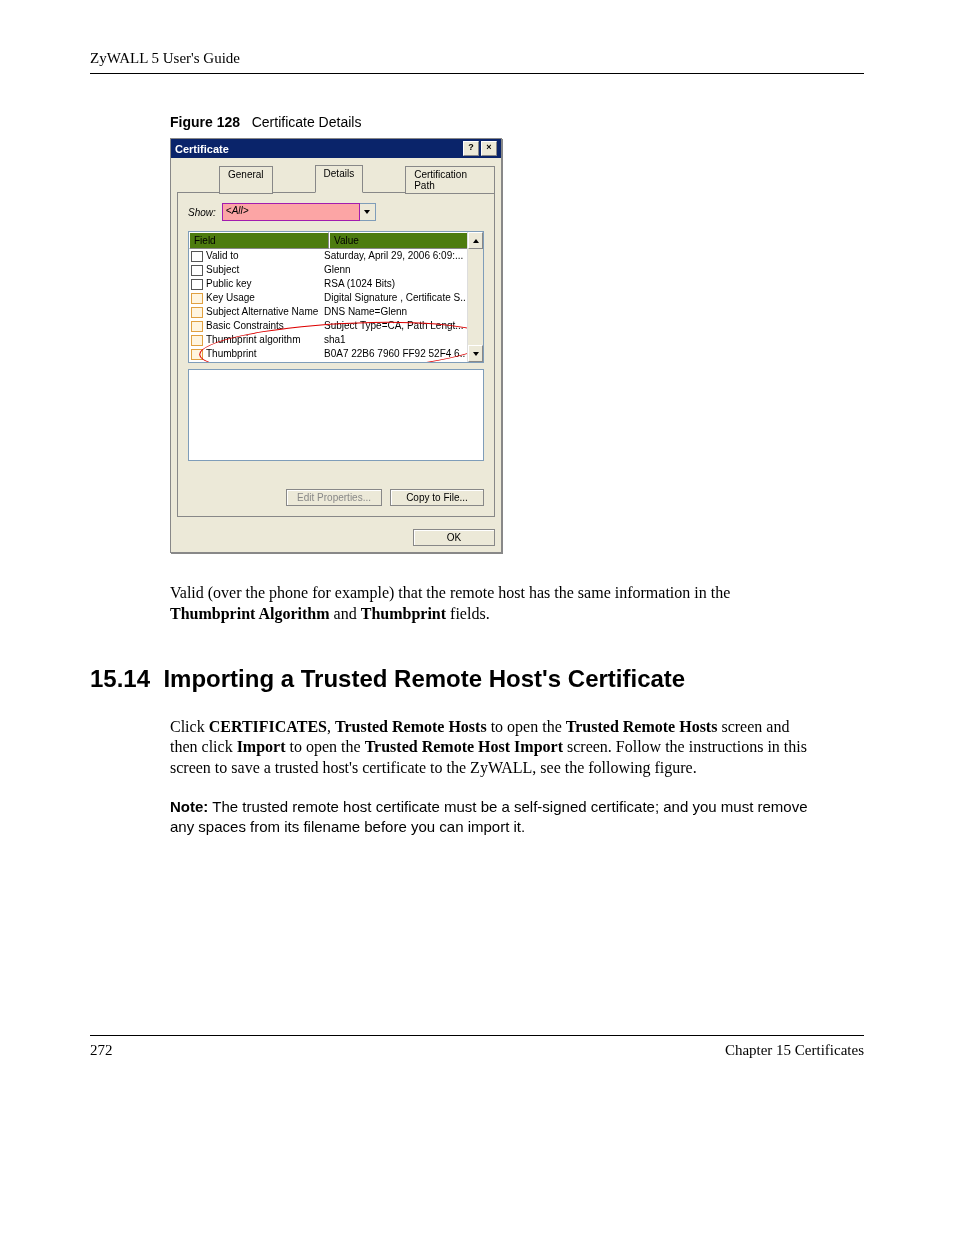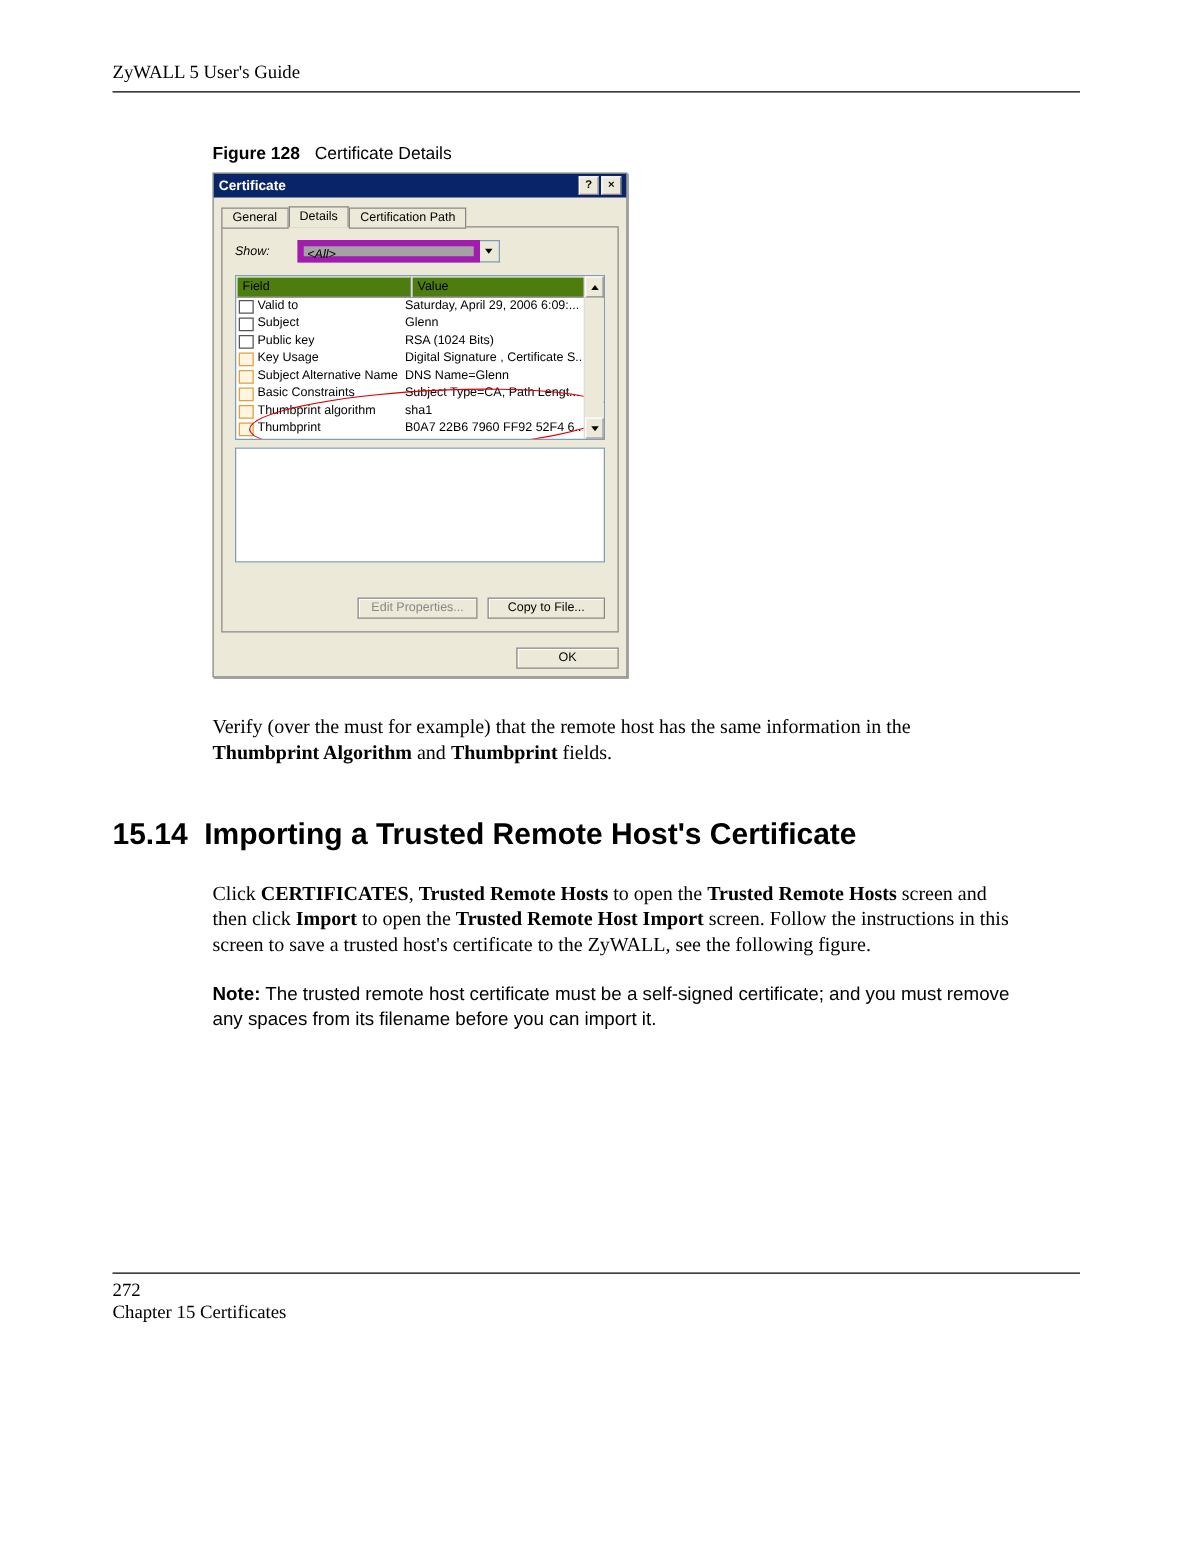--- a/index.html
+++ b/index.html
@@ -77,6 +77,7 @@
     position: relative;
     top: 1px;
     border-bottom: 1px solid #ece9d8;
+    margin-left: 42px;
   }
   .tab.inactive {
     border-bottom: 1px solid #888;

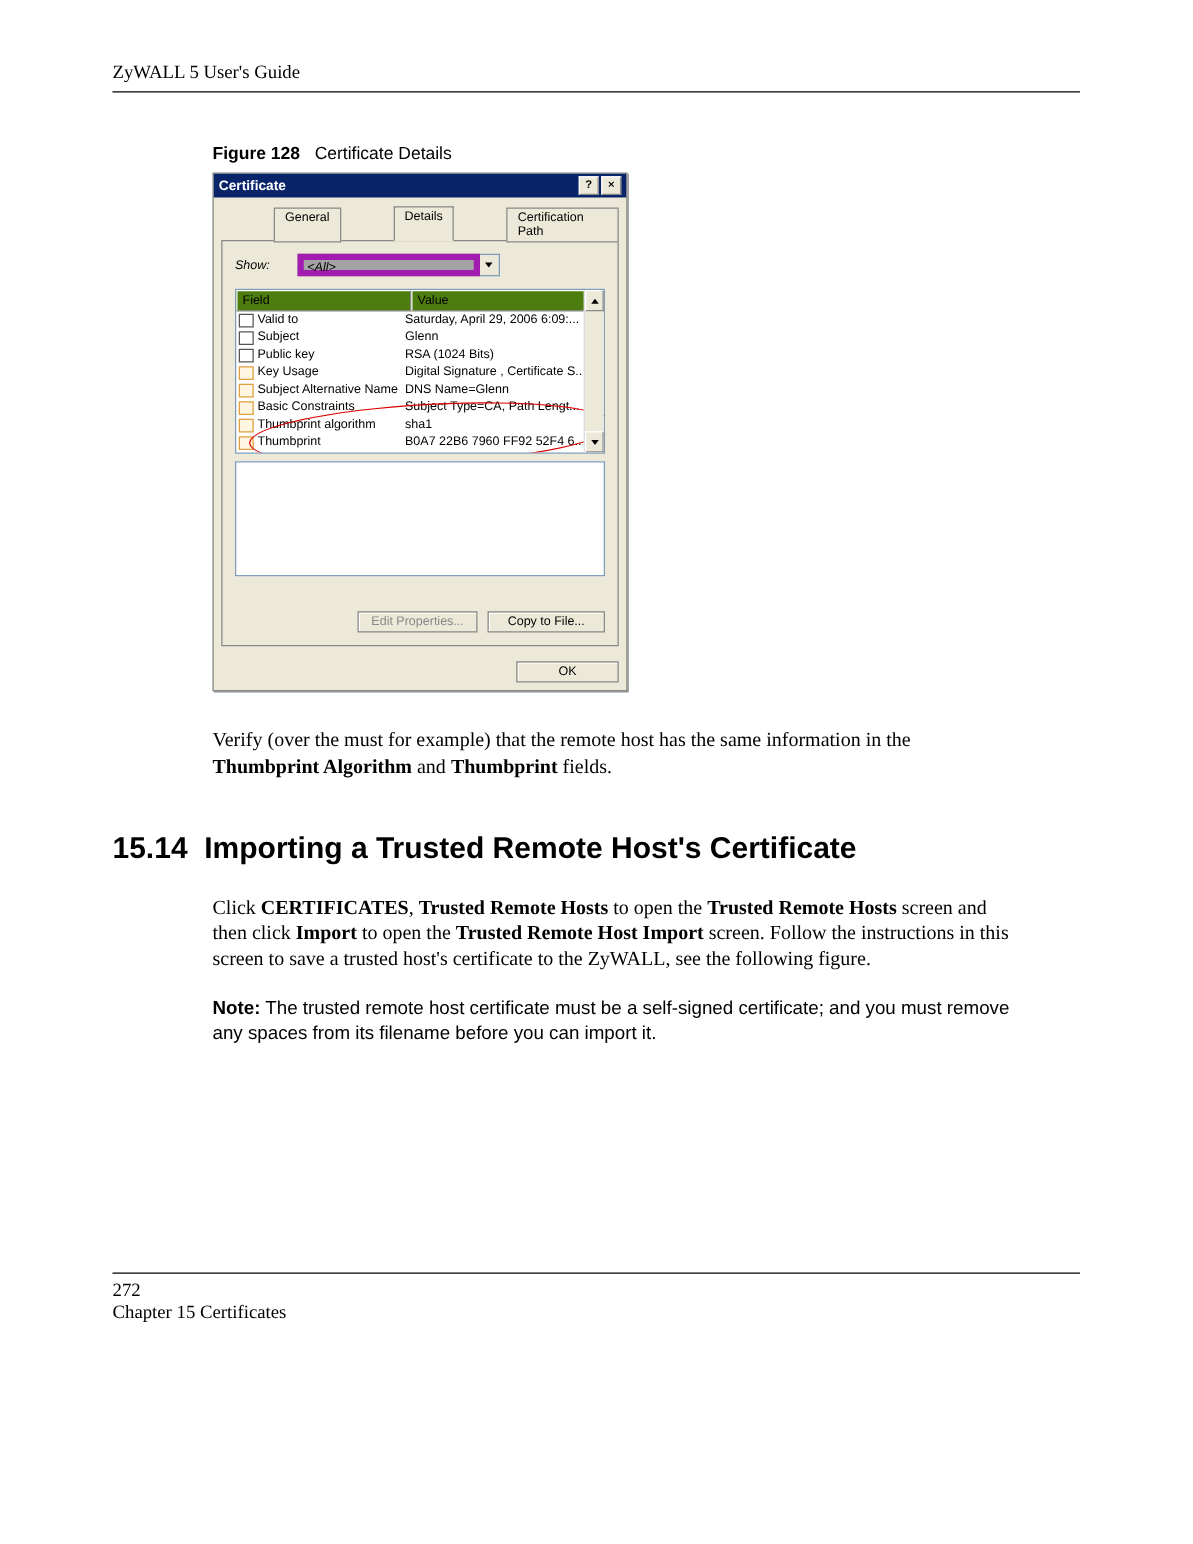--- a/index.html
+++ b/index.html
@@ -104,12 +104,11 @@
     height: 18px;
   }
   .combo-input {
-    background: #a3a3a3;
-    border: 5px solid #a21caf;
+    background: #fca5a5;
+    border: 1px solid #a21caf;
     width: 130px;
     padding: 1px 3px;
     font-size: 10px;
-    margin-left: 16px;
   }
   .combo-btn {
     width: 15px;

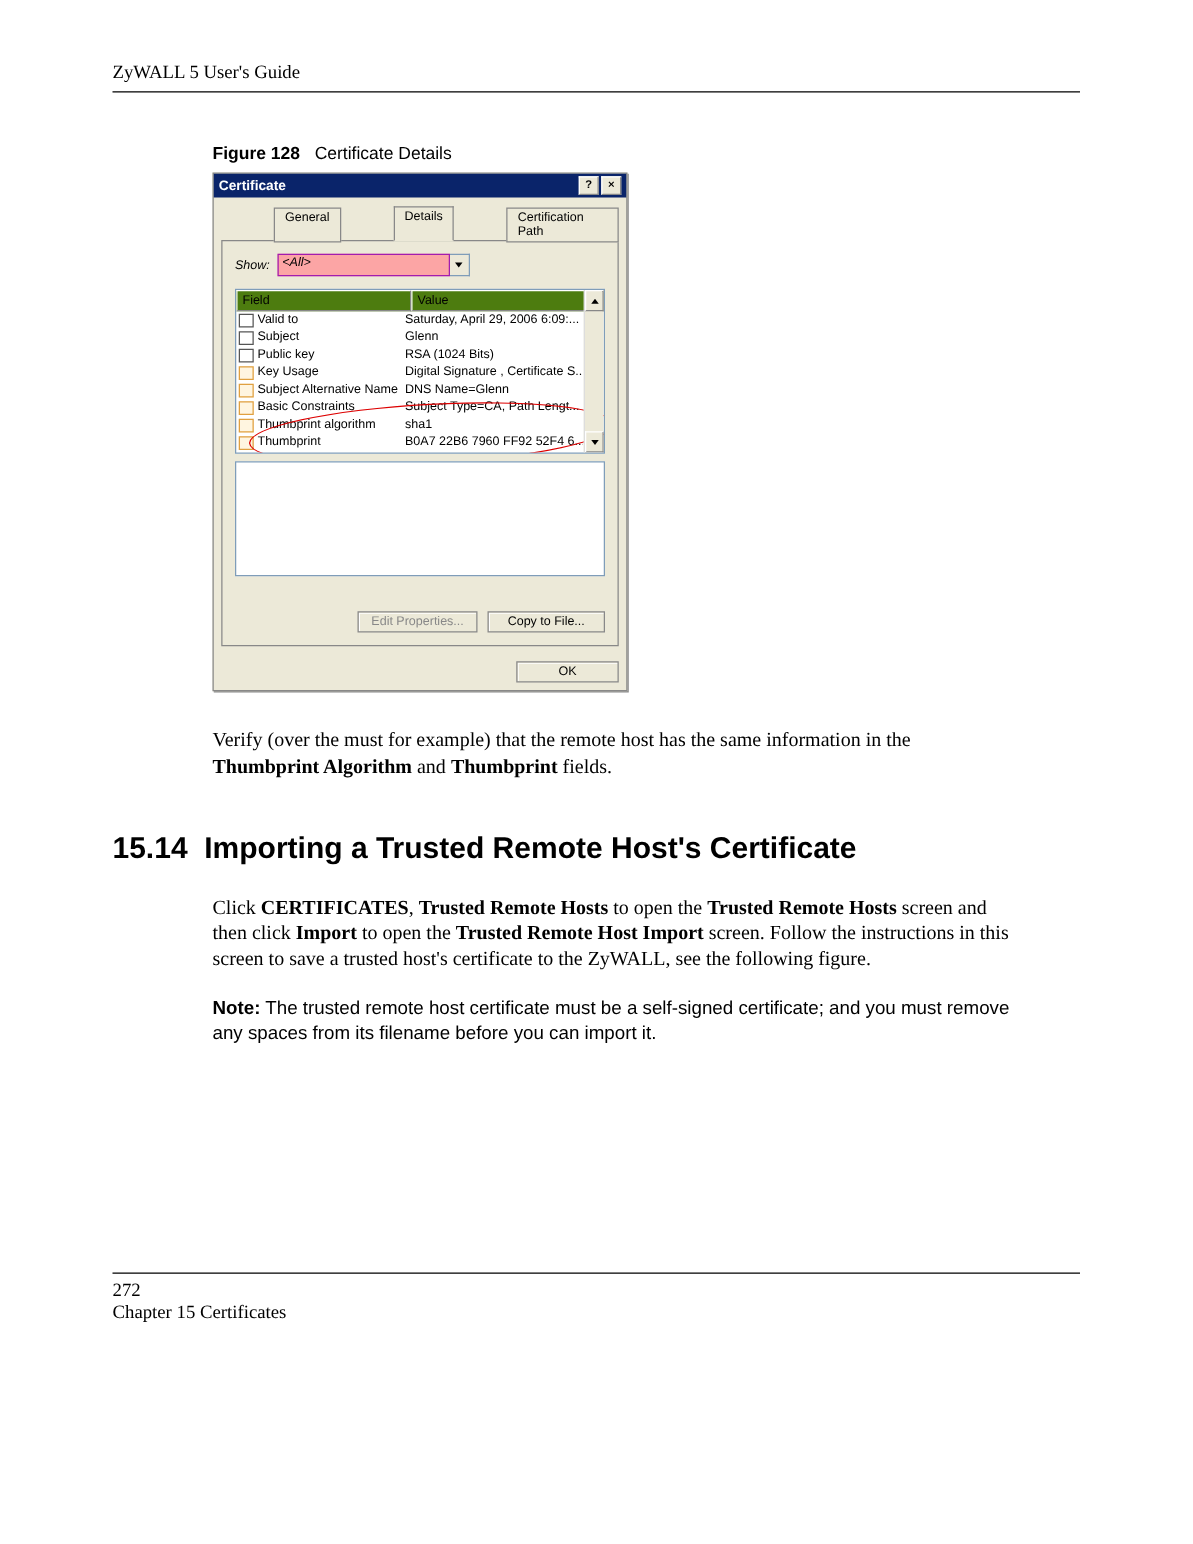--- a/index.html
+++ b/index.html
@@ -353,7 +353,7 @@
   </div>
 
   <p class="body-text">
-    <span>Verify (over the must for example) that the remote host has the same information in the </span><b>Thumbprint Algorithm</b><span> and </span><b>Thumbprint</b><span> fields.</span>
+    <span>Valid (over the phone for example) that the remote host has the same information in the </span><b>Thumbprint Algorithm</b><span> and </span><b>Thumbprint</b><span> fields.</span>
   </p>
 
   <h2 class="section-heading">

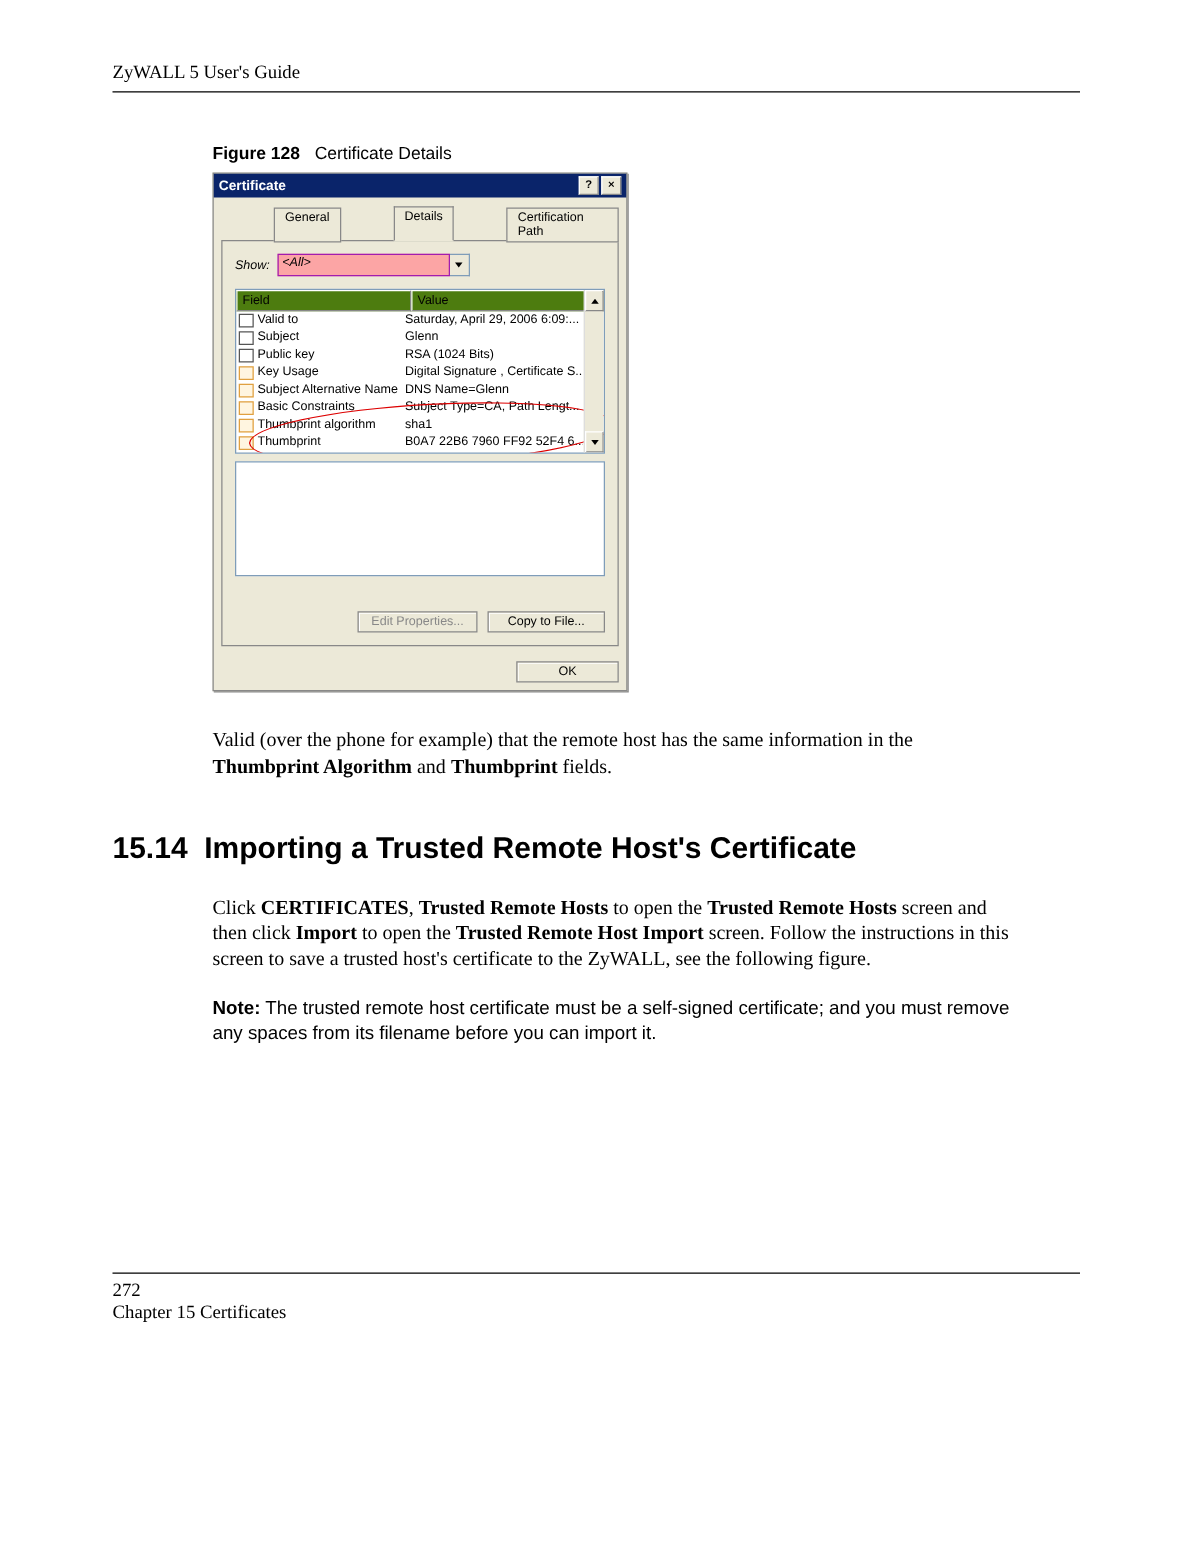--- a/index.html
+++ b/index.html
@@ -250,7 +250,6 @@
     font-size: 15px;
     display: flex;
     justify-content: space-between;
-    flex-direction: column;
   }
 </style>
 </head>

